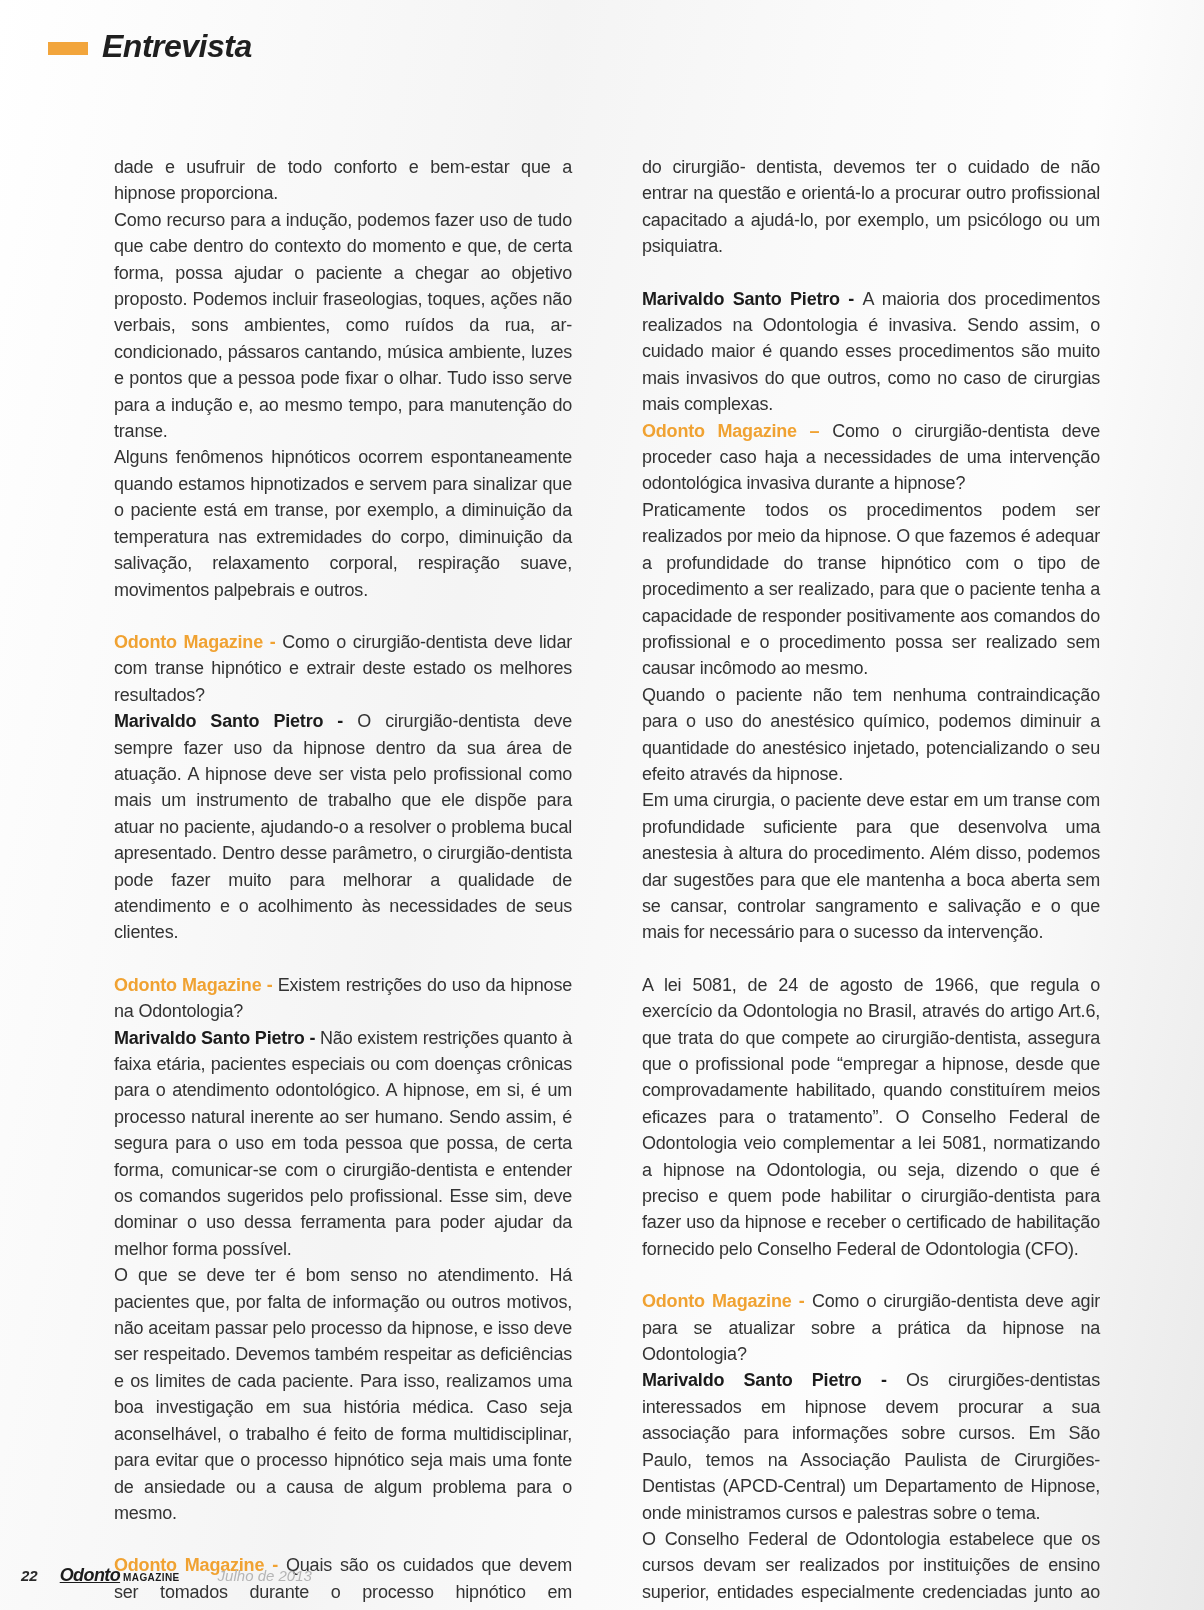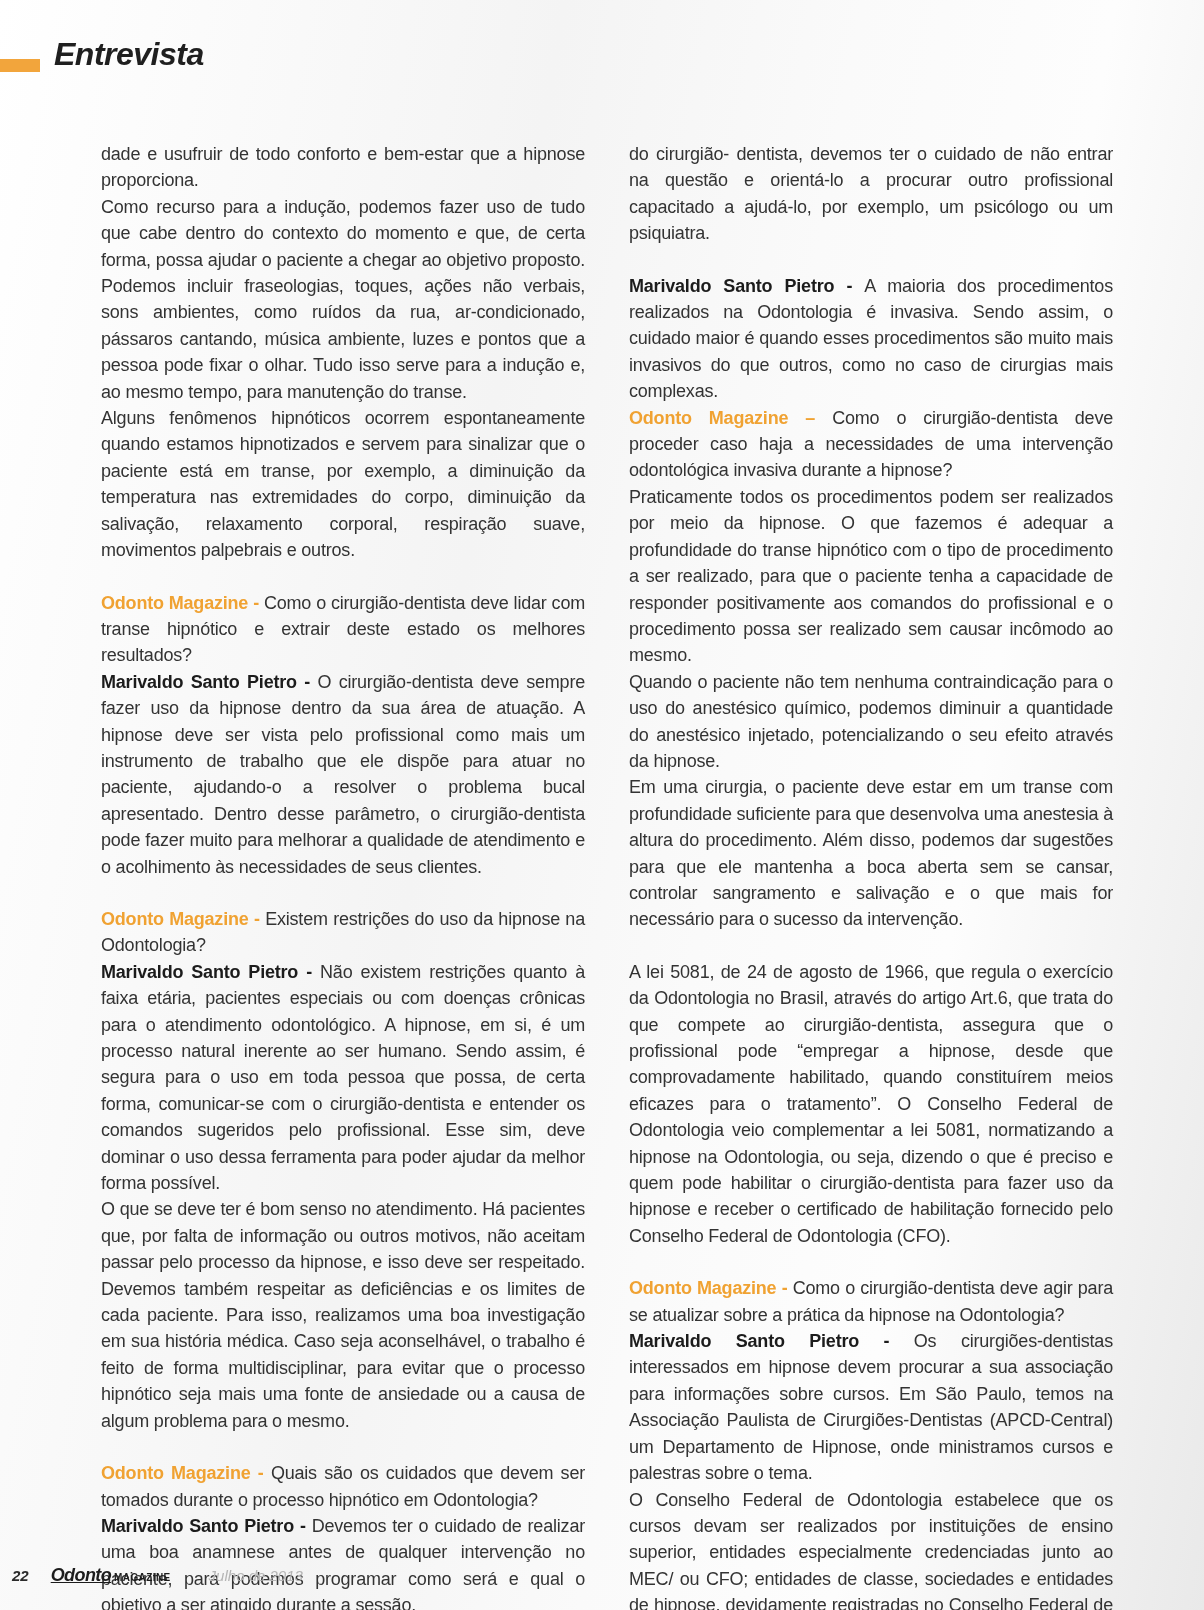--- a/index.html
+++ b/index.html
@@ -13,7 +13,7 @@
     color:#333;
   }
   
-  .hdr{position:absolute;top:36px;left:0;display:flex;align-items:flex-end;}
+  .hdr{position:absolute;top:28px;left:0;display:flex;align-items:flex-start;padding-left:48px;}
   .accent-bar{display:inline-block;width:40px;height:13px;background:#F2A53C;margin-top:14px;}
   .section-title{
     margin:0 0 0 14px;

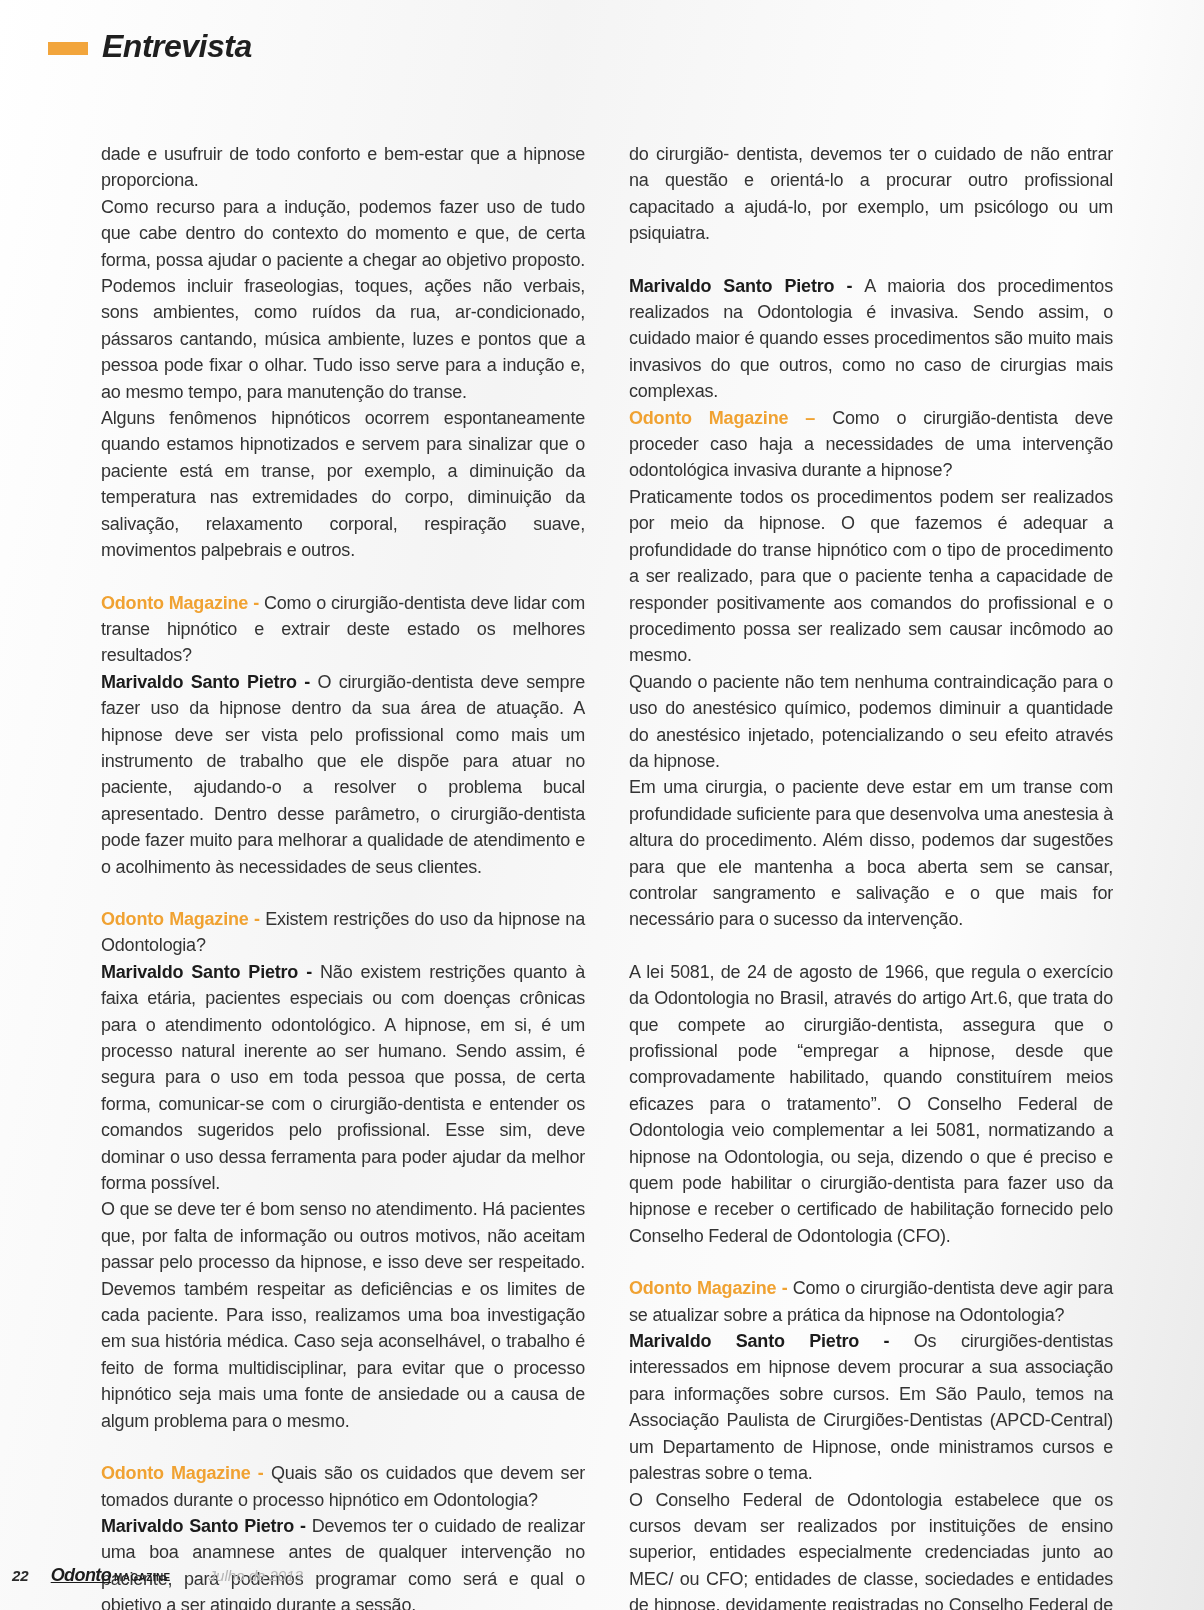--- a/index.html
+++ b/index.html
@@ -32,7 +32,7 @@
     font-size:18px;line-height:26.4px;letter-spacing:-0.2px;
     color:#333;
   }
-  .block{margin:1px;}
+  .block{margin:14px;}
   .block + .block{margin-top:26px;}
   .col p{margin:0;}
   .run-q{color:#F0A232;font-weight:bold;}

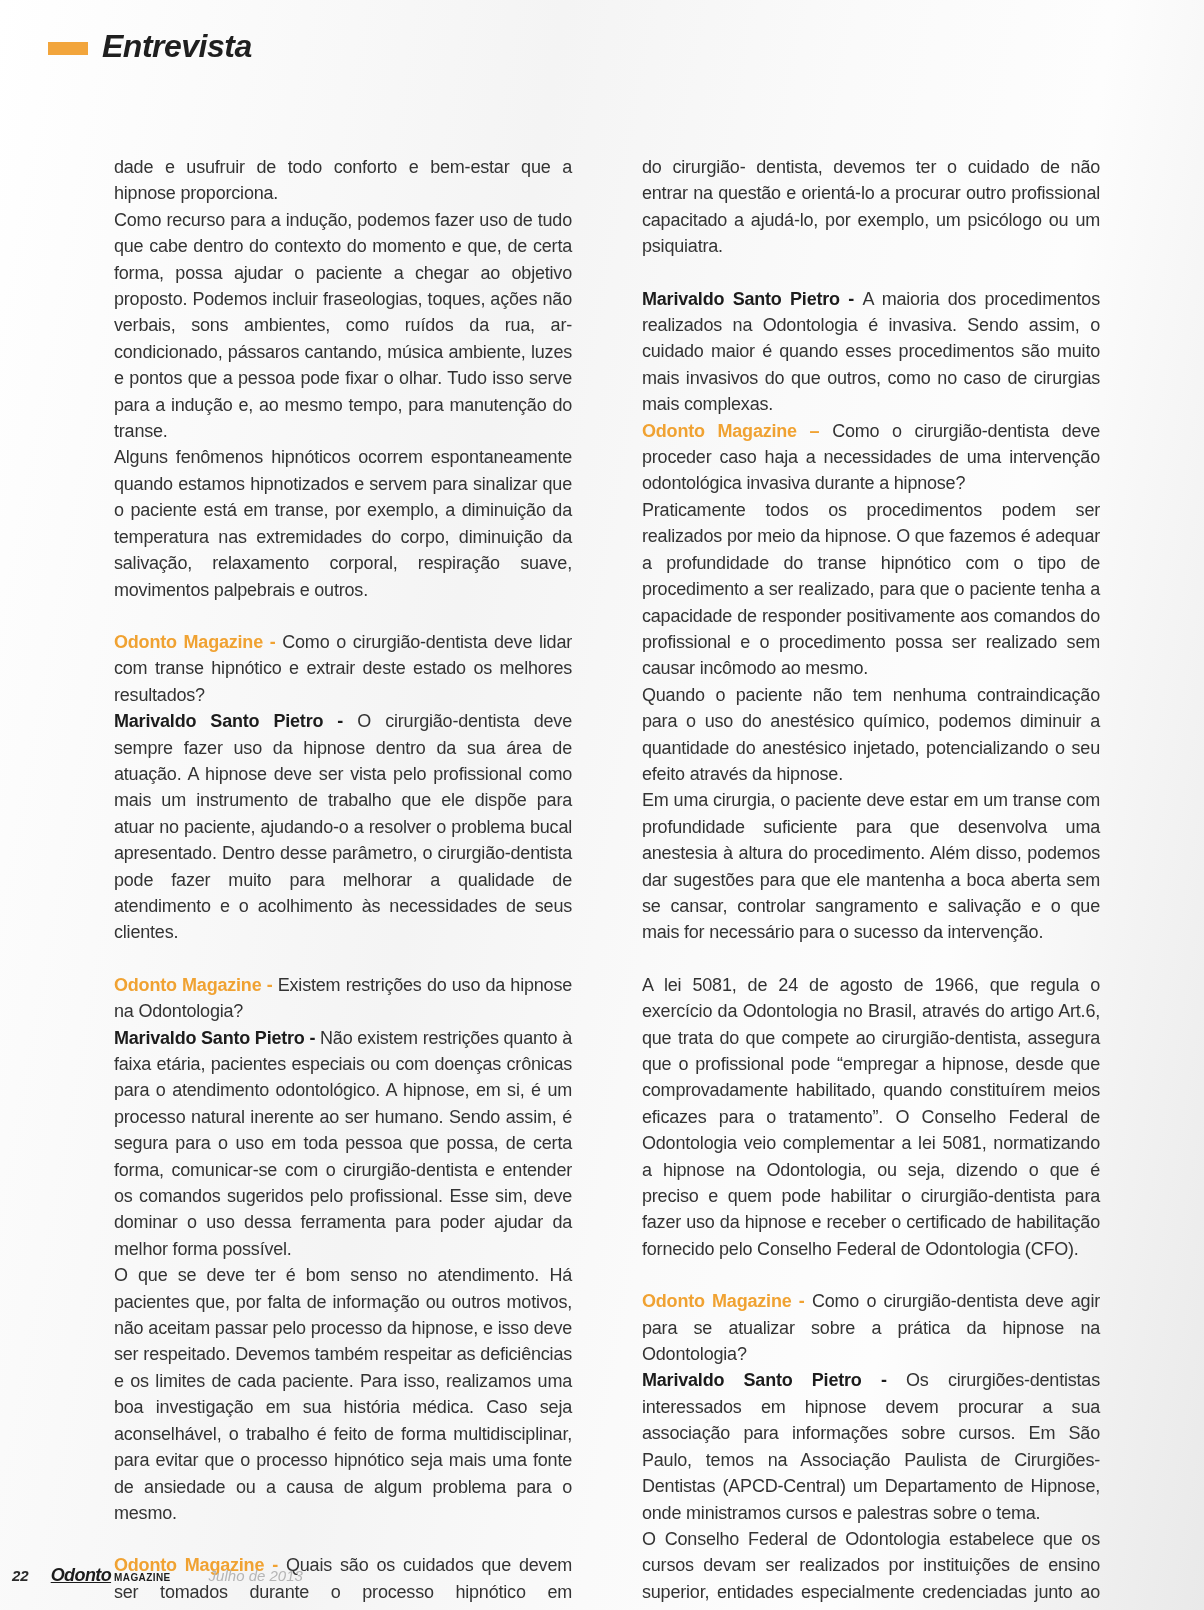--- a/index.html
+++ b/index.html
@@ -39,7 +39,7 @@
   .run-a{color:#1c1c1c;font-weight:bold;}
   
   .ftr{
-    position:absolute;left:12px;bottom:24px;
+    position:absolute;left:21px;bottom:24px;
     display:flex;align-items:baseline;
     white-space:nowrap;
     text-align:center;

